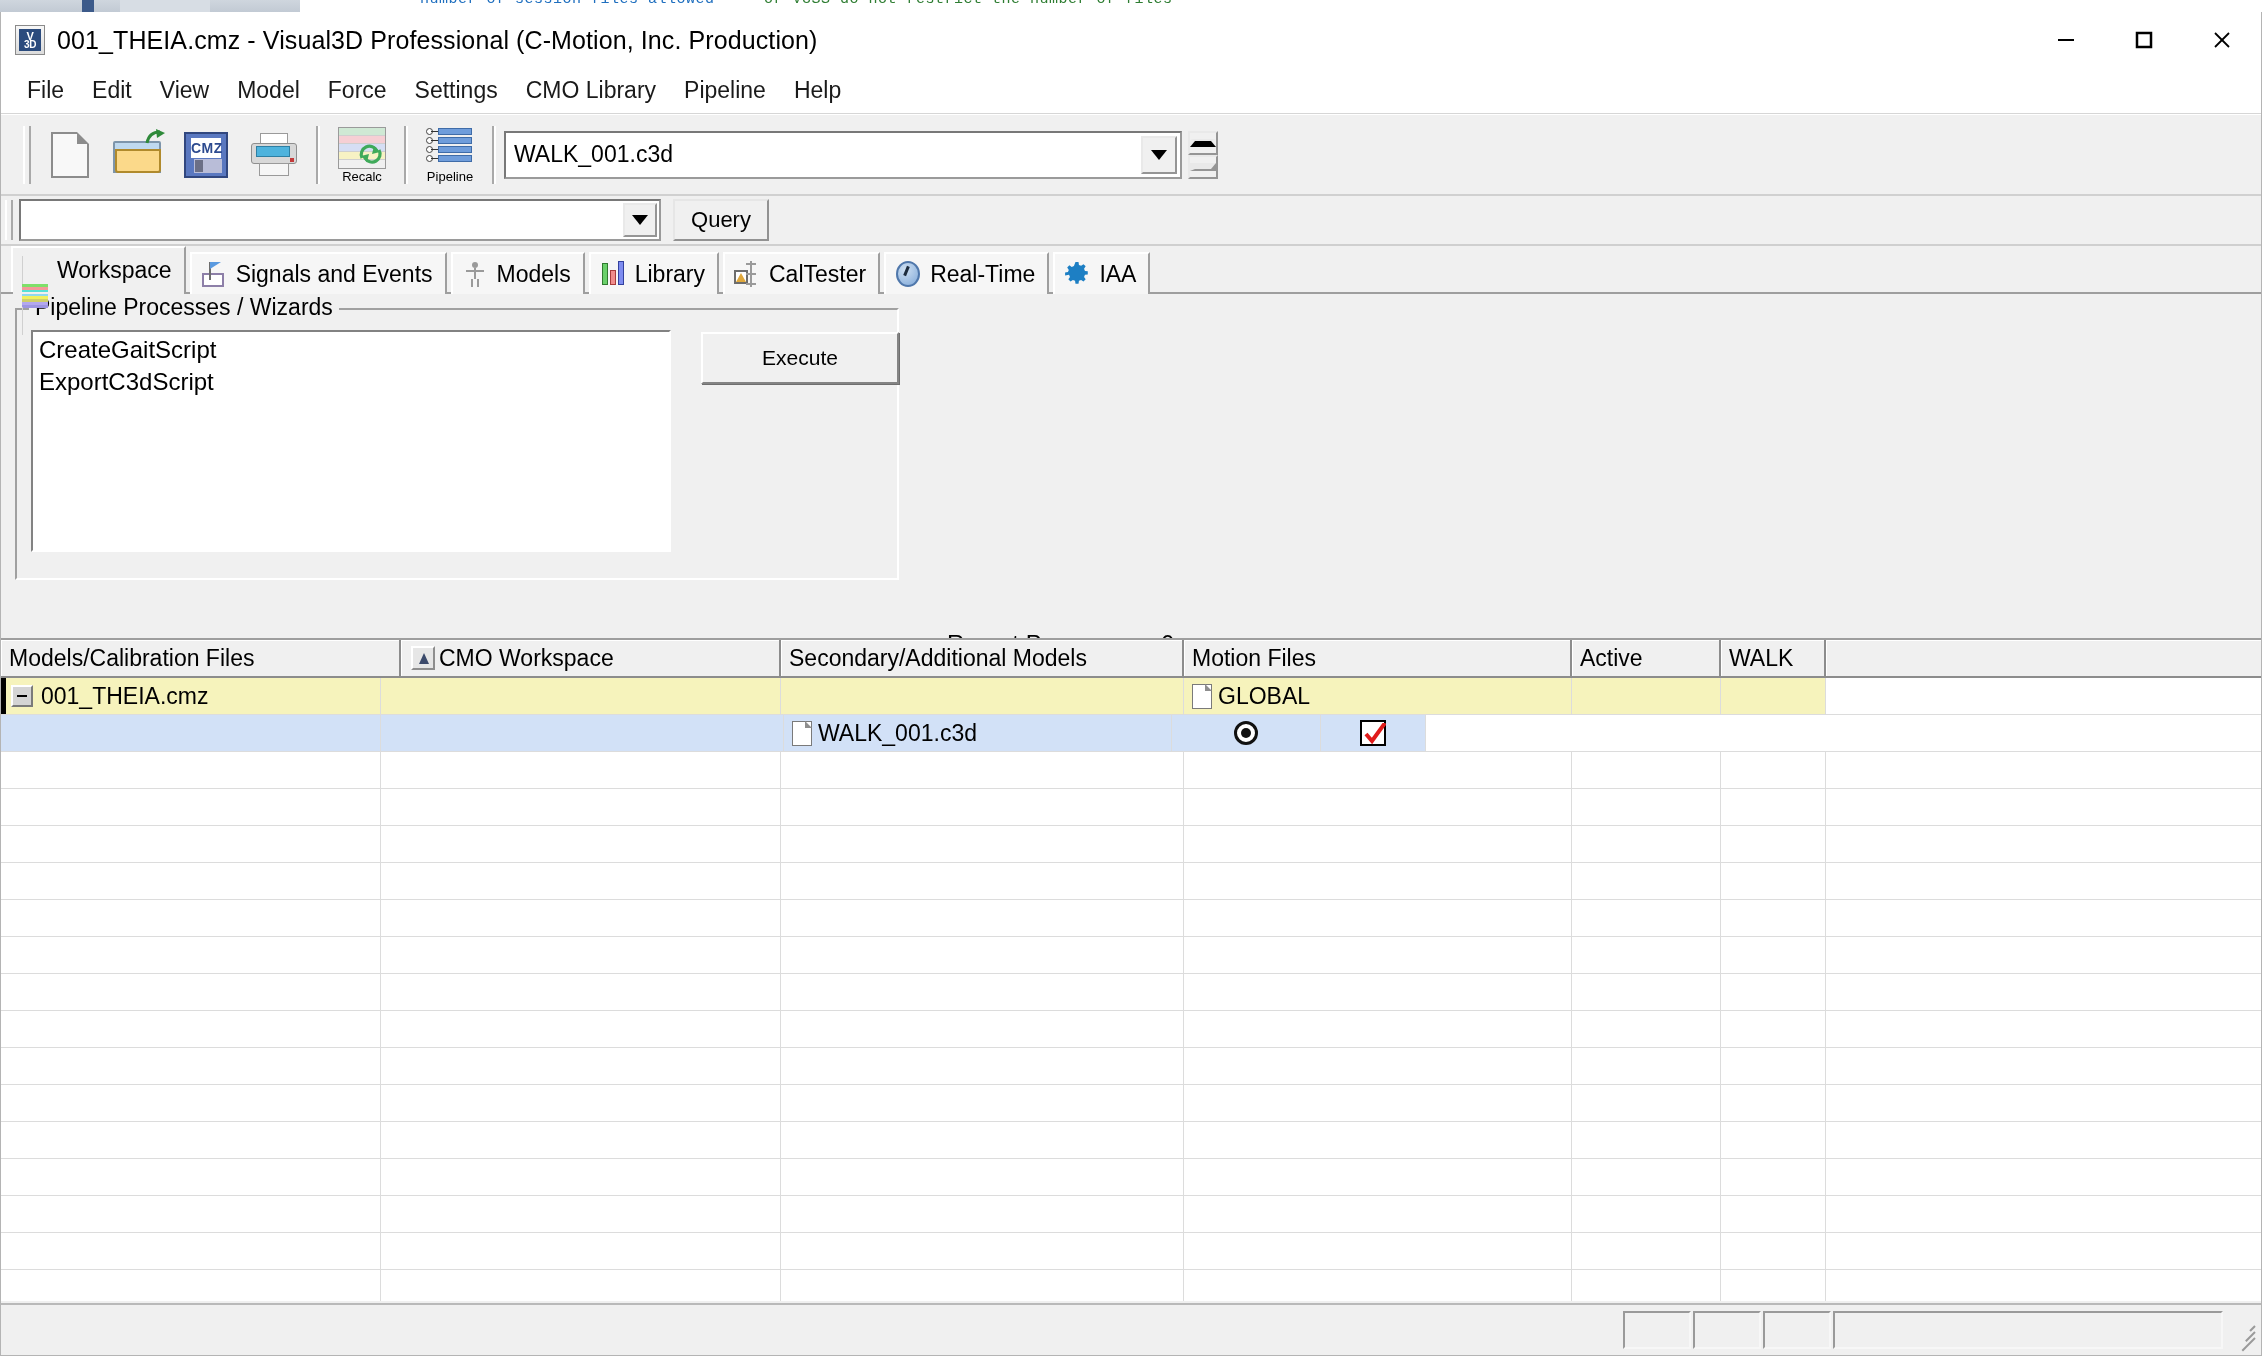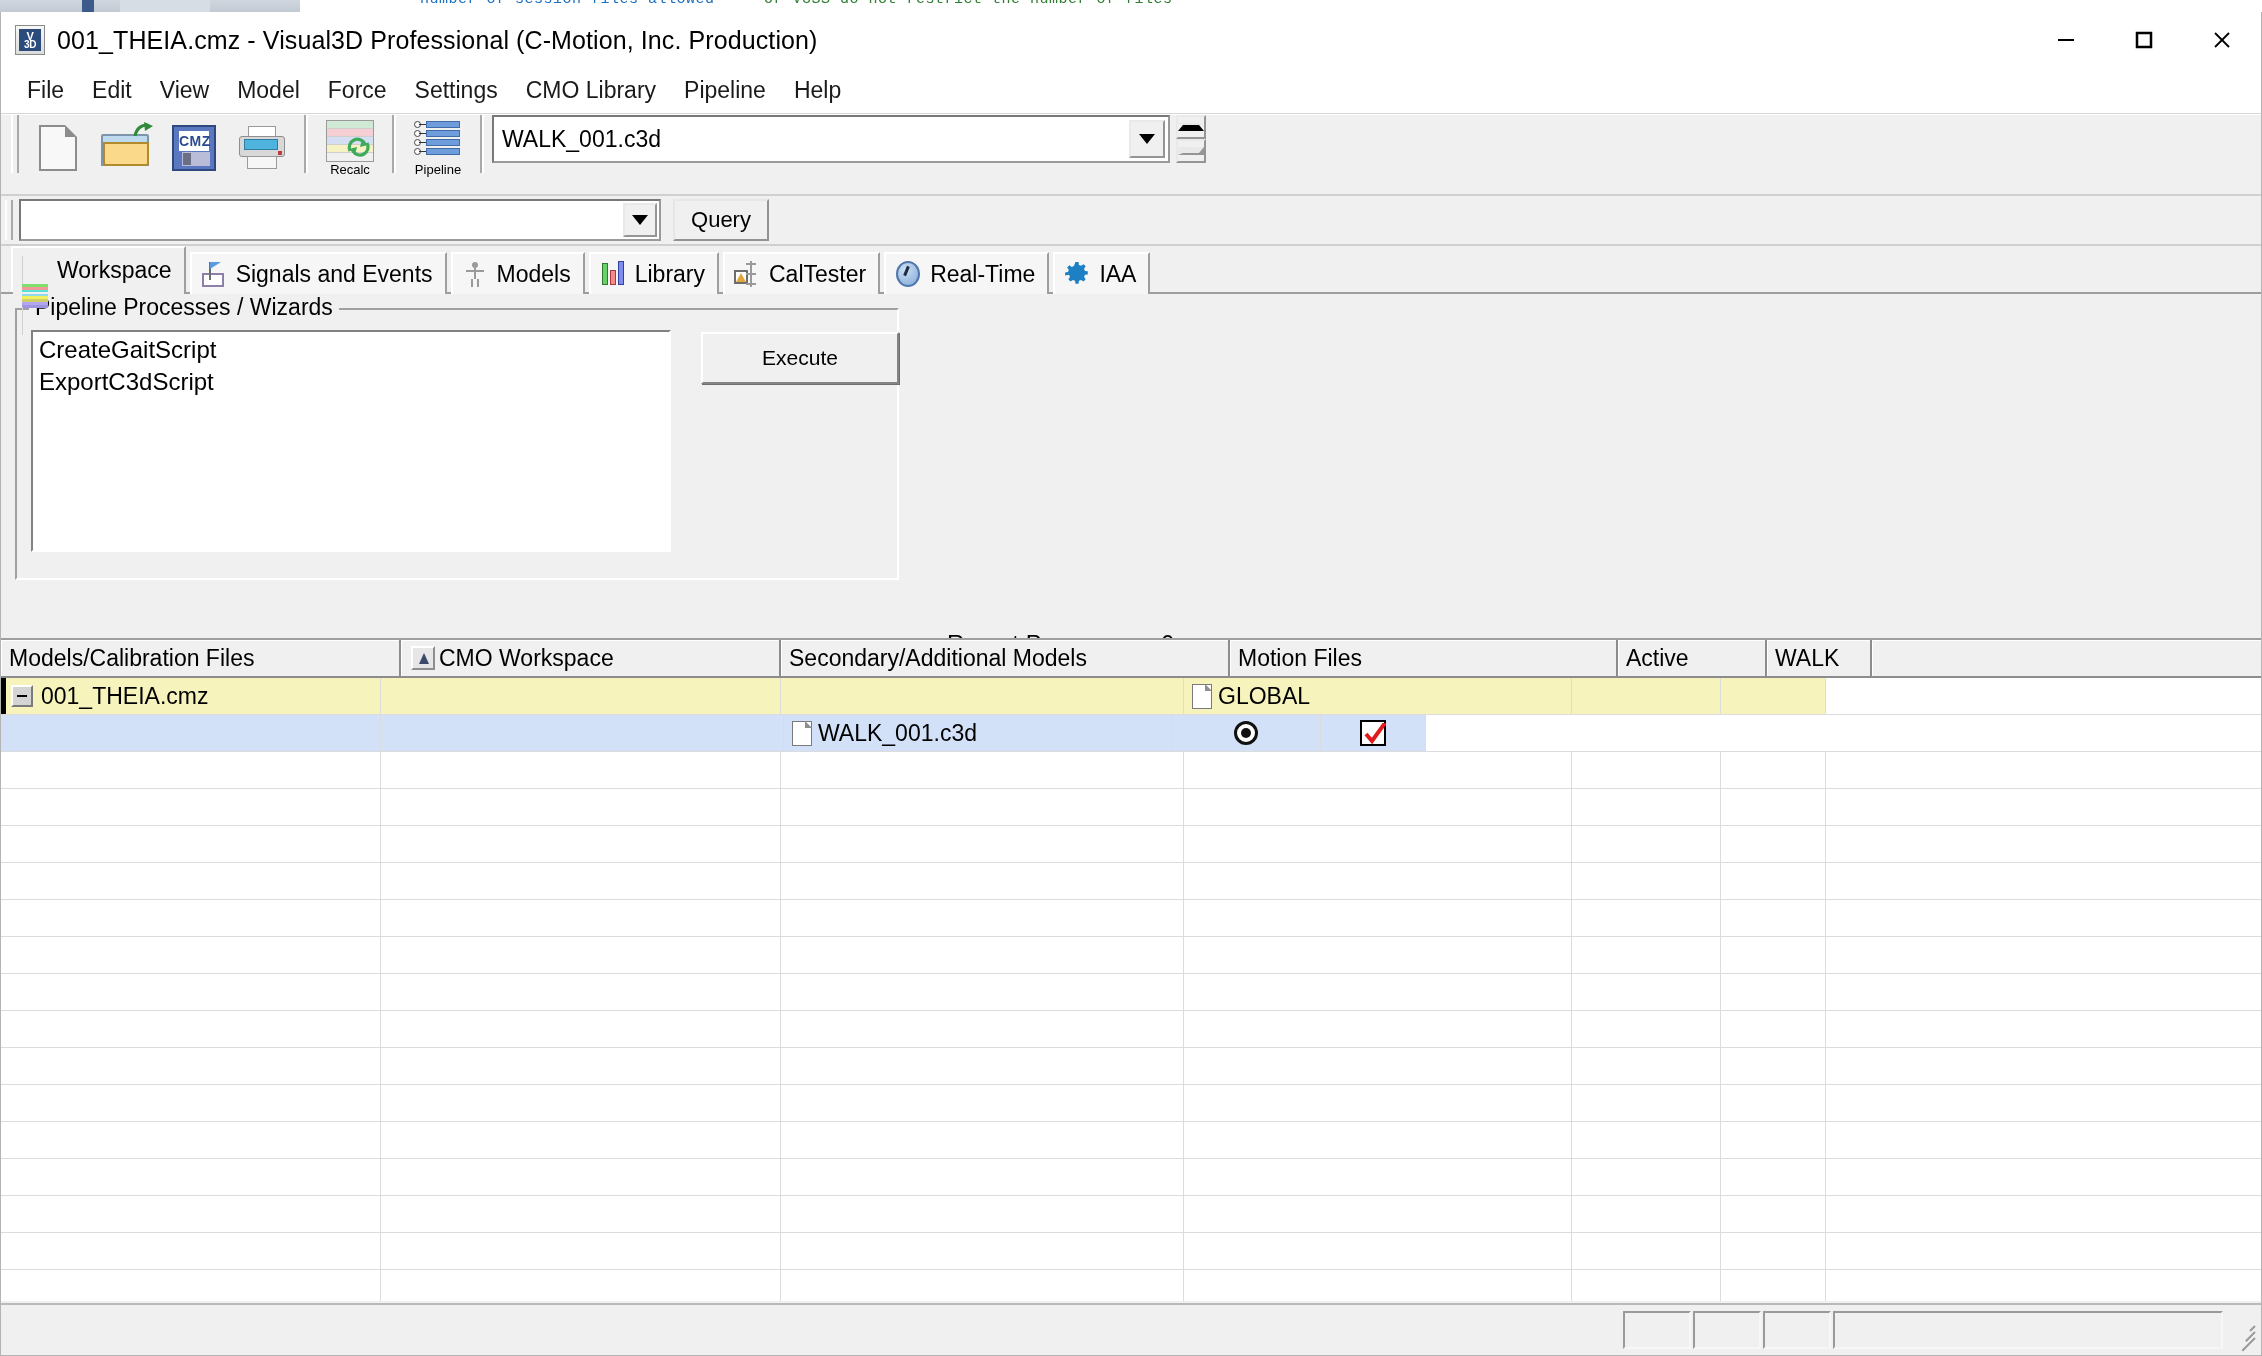--- a/index.html
+++ b/index.html
@@ -100,10 +100,10 @@
   .toolbar {
     height: 82px;
     background: #f0f0f0;
-    display: flex; 
+    display: flex; align-items: center;
     border-top: 1px solid #ffffff;
     border-bottom: 2px solid #d0d0d0;
-    padding-left: 4px;
+    padding-left: 16px;
   }
   .tb-grip {
     width: 8px; height: 58px; margin: 0 5px 0 6px;

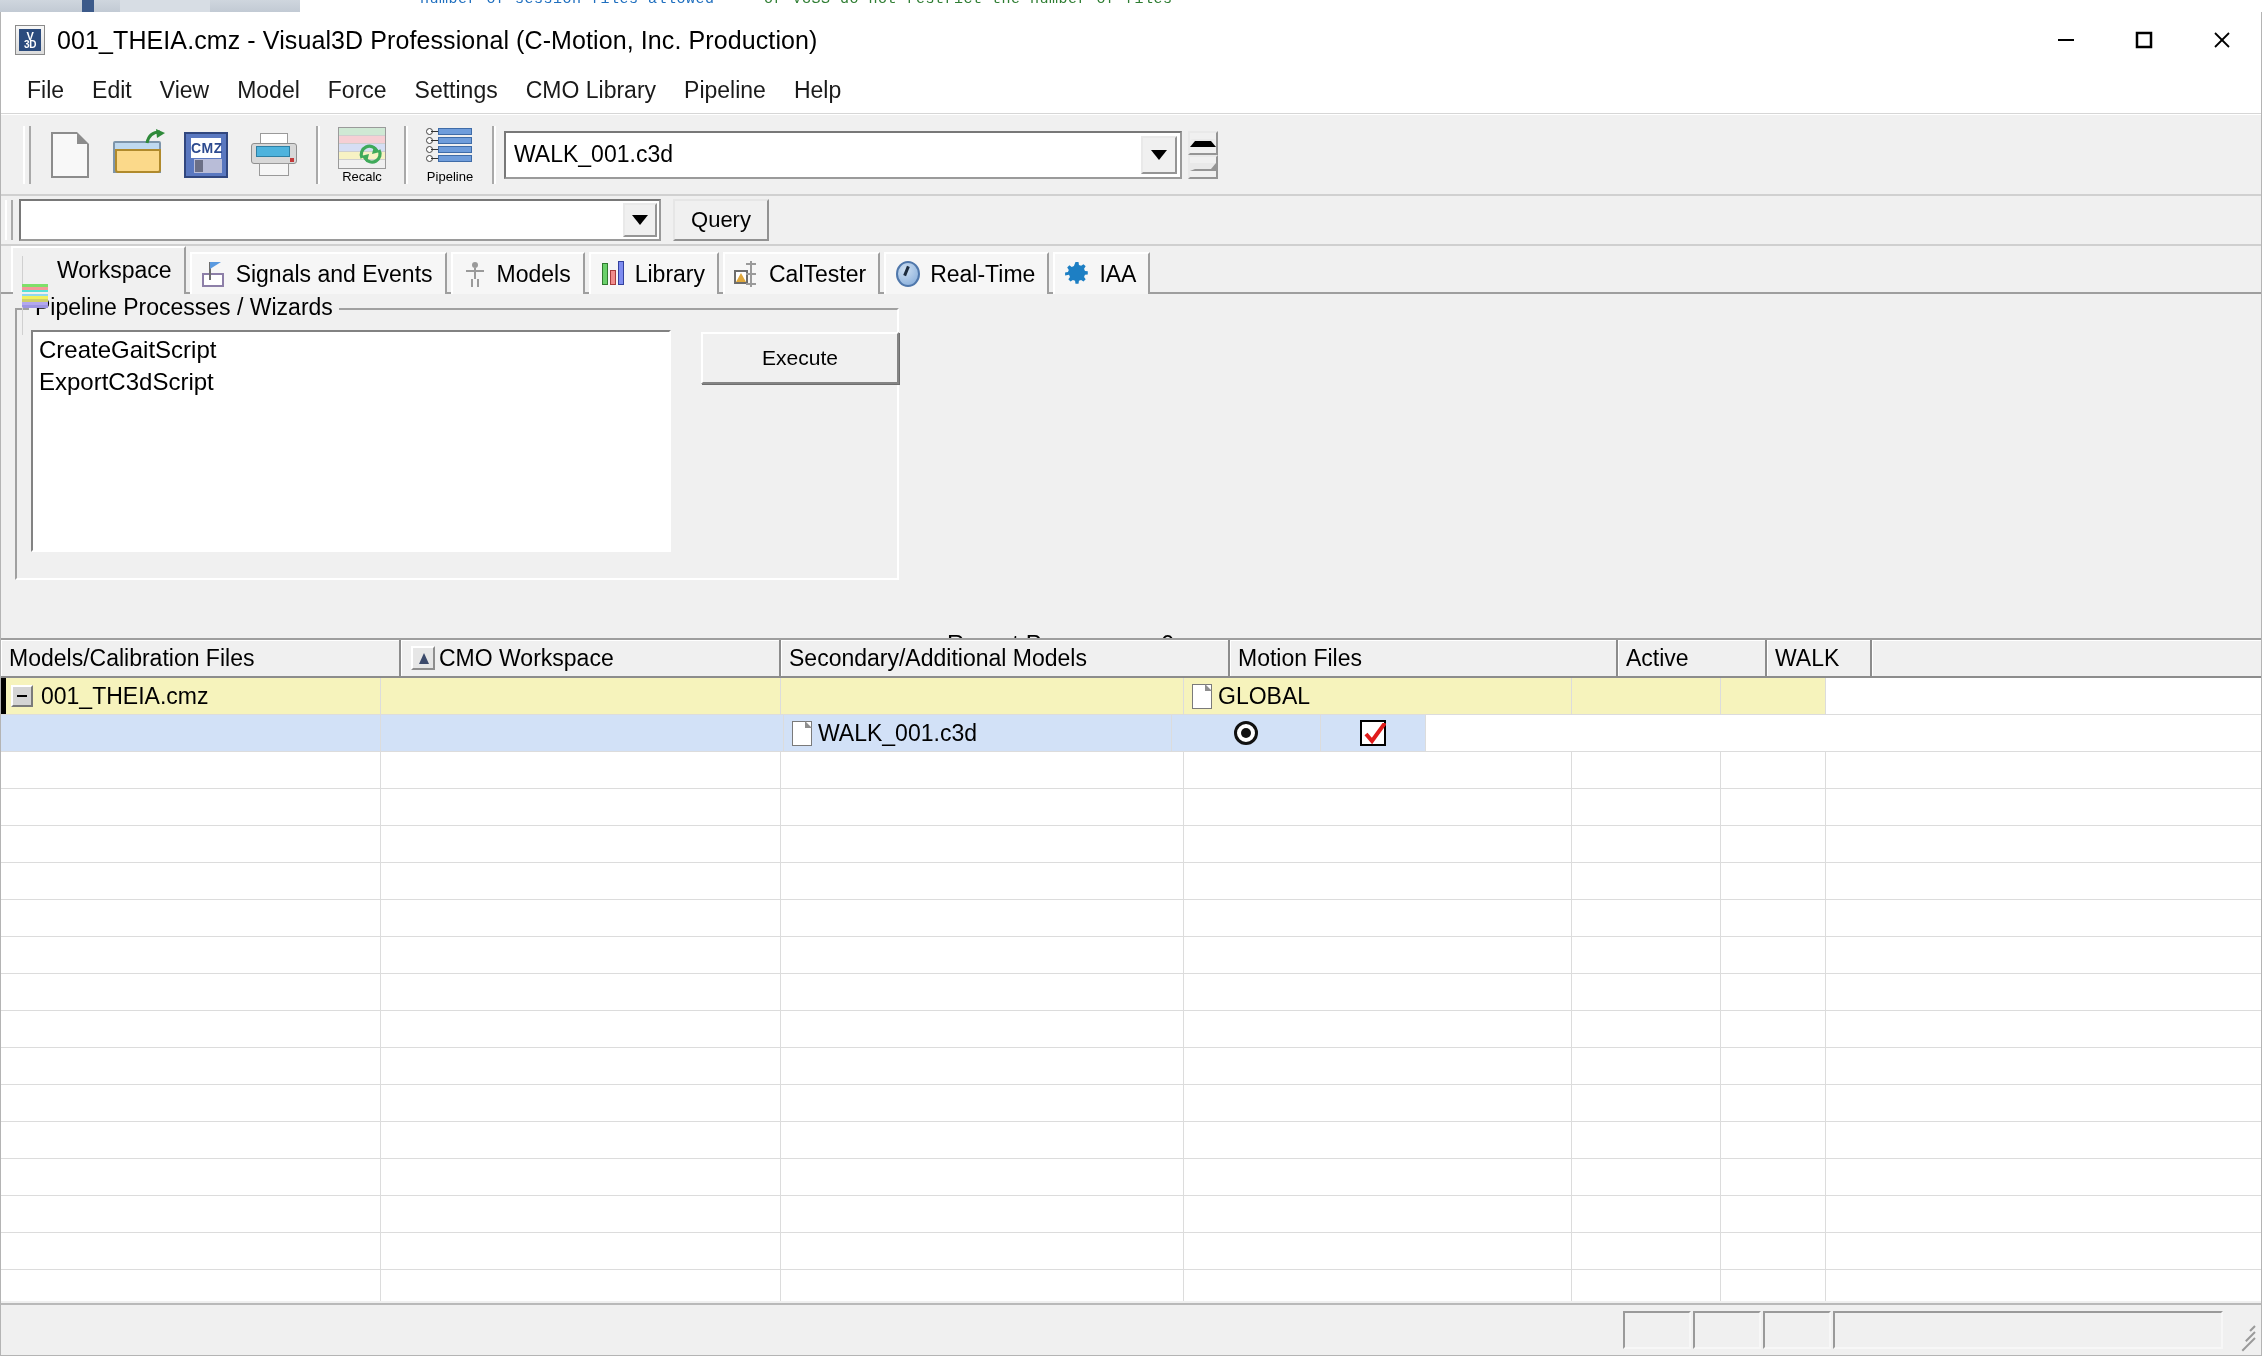--- a/index.html
+++ b/index.html
@@ -625,7 +625,7 @@
           <span class="sort-ico"></span>
           <span>CMO Workspace</span>
         </div>
-        <div class="hc" style="width:449px">Secondary/Additional Models</div>
+        <div class="hc" style="width:403px">Secondary/Additional Models</div>
         <div class="hc" style="width:388px">Motion Files</div>
         <div class="hc" style="width:149px">Active</div>
         <div class="hc" style="width:105px">WALK</div>

